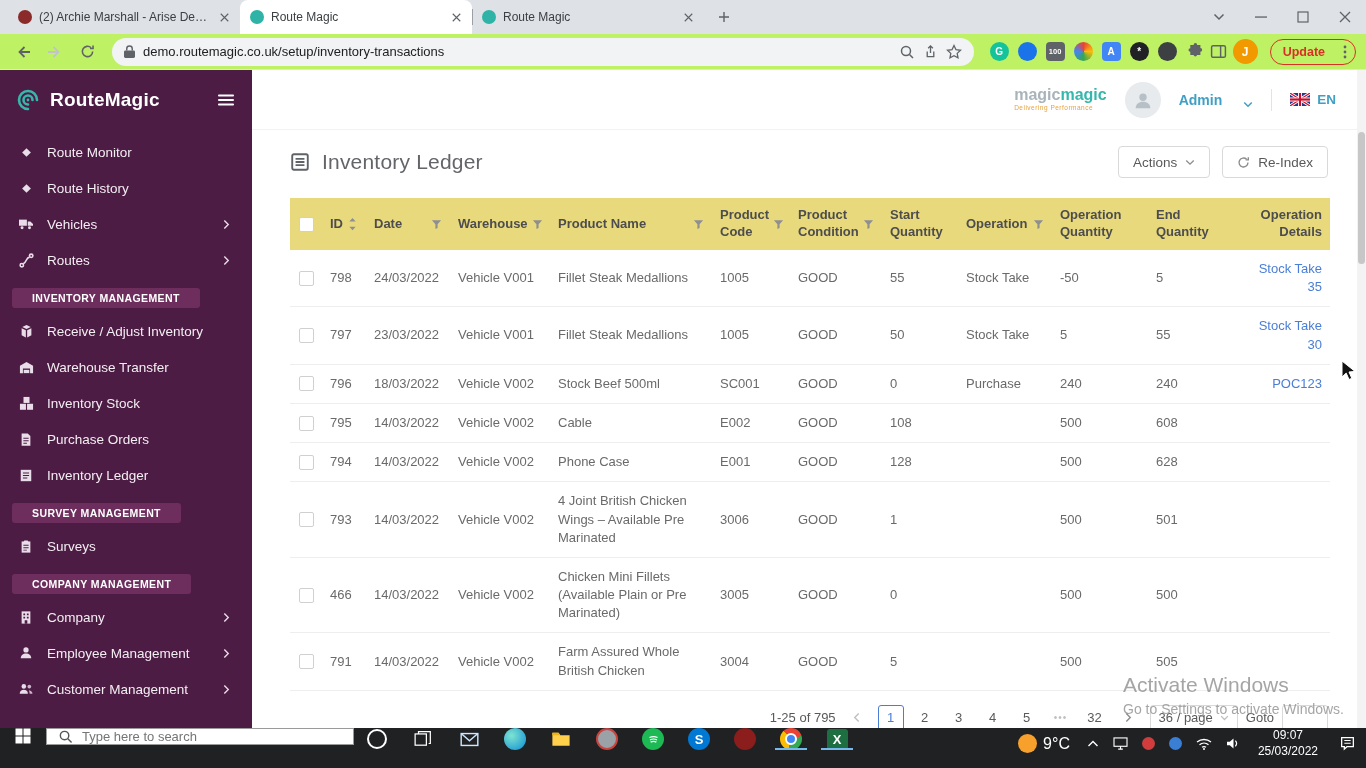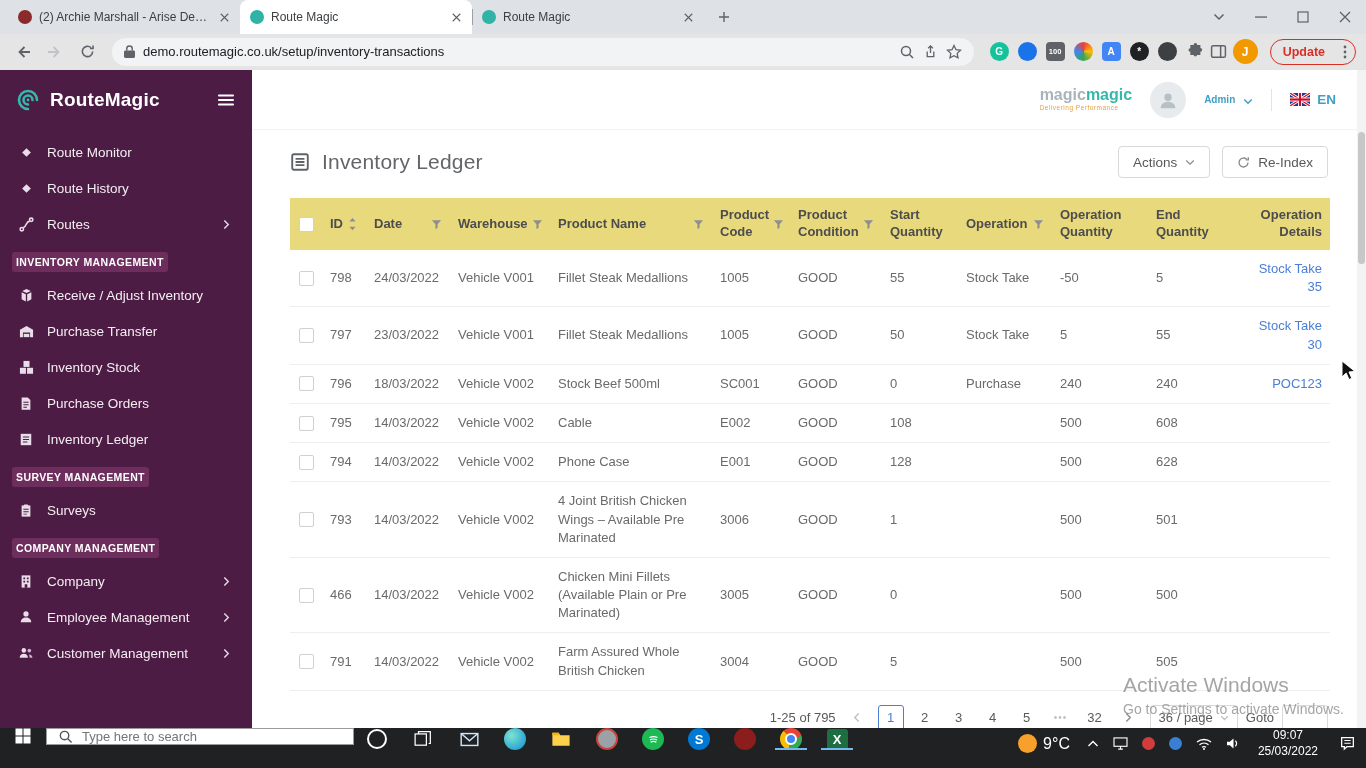--- a/index.html
+++ b/index.html
@@ -25,7 +25,7 @@
   .winctl{margin-left:auto;display:flex;align-self:stretch}
   .winbtn{width:42px;display:flex;align-items:center;justify-content:center}
 
-  .toolbar{height:36px;background:#e5e5e5;display:flex;align-items:center;padding:0 10px;gap:6px;border-bottom:1px solid #e1e3e6}
+  .toolbar{height:36px;background:#bef264;display:flex;align-items:center;padding:0 10px;gap:6px;border-bottom:1px solid #e1e3e6}
   .navbtn{width:26px;height:26px;display:flex;align-items:center;justify-content:center;border-radius:50%}
   .omnibox{flex:1;height:28px;background:#f1f3f4;border-radius:14px;display:flex;align-items:center;gap:8px;padding:0 12px;margin:0 6px}
   .url{font-size:13px;color:#202124;flex:1;white-space:nowrap;overflow:hidden}

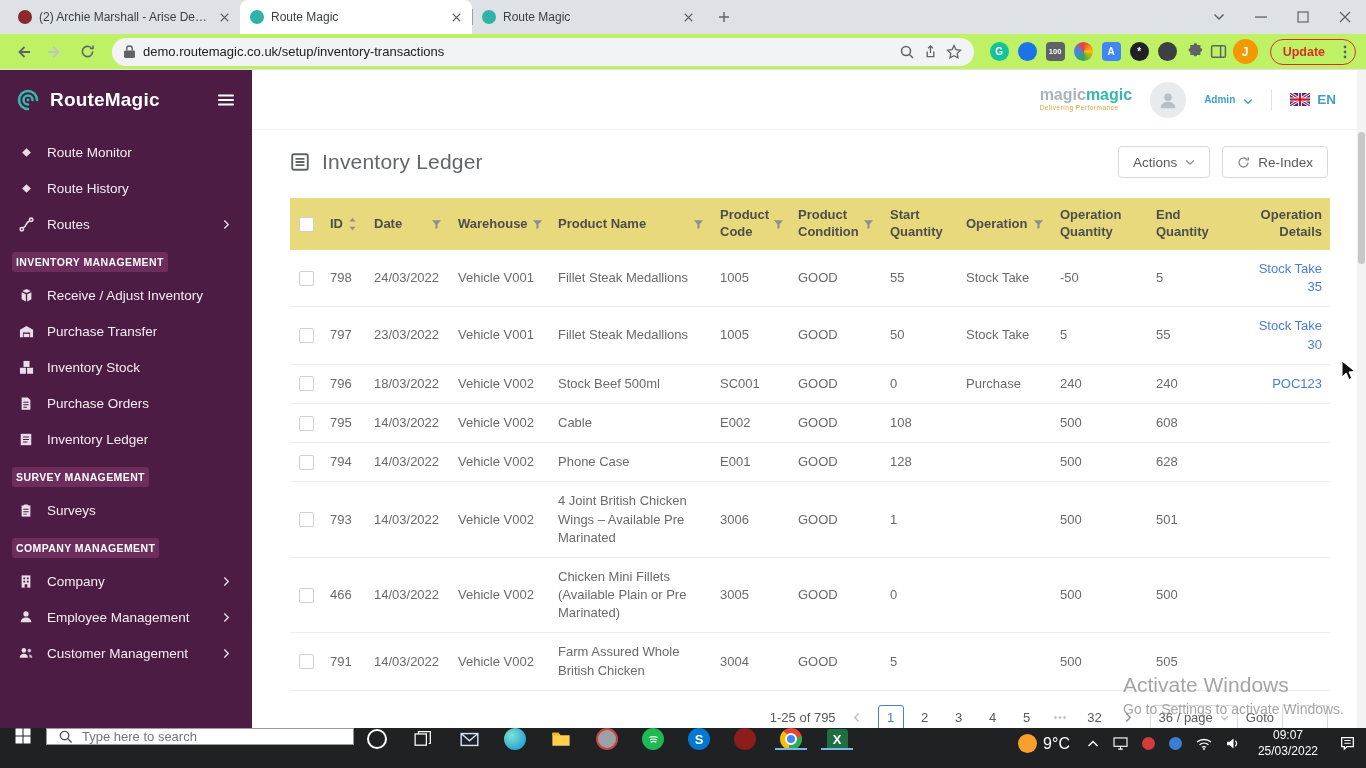--- a/index.html
+++ b/index.html
@@ -56,7 +56,7 @@
   .logo-route{color:#a9b4ba}.logo-magic{color:var(--brand-teal)}
   .logo-tag{font-size:6.5px;color:#e8a13c;letter-spacing:.5px;margin-top:2px}
   .hdr-avatar{width:36px;height:36px;border-radius:50%;background:#e7ebed;display:flex;align-items:center;justify-content:center}
-  .admin{display:flex;align-items:flex-end;gap:8px;color:var(--accent-admin);font-size:10px;font-weight:bold}
+  .admin{display:flex;align-items:flex-end;gap:21px;color:var(--accent-admin);font-size:14px;font-weight:bold}
   .hdr-divider{width:1px;height:22px;background:#e3e3e3}
   .lang{display:flex;align-items:center;gap:7px;color:var(--accent-admin);font-size:13.5px;font-weight:bold}
 

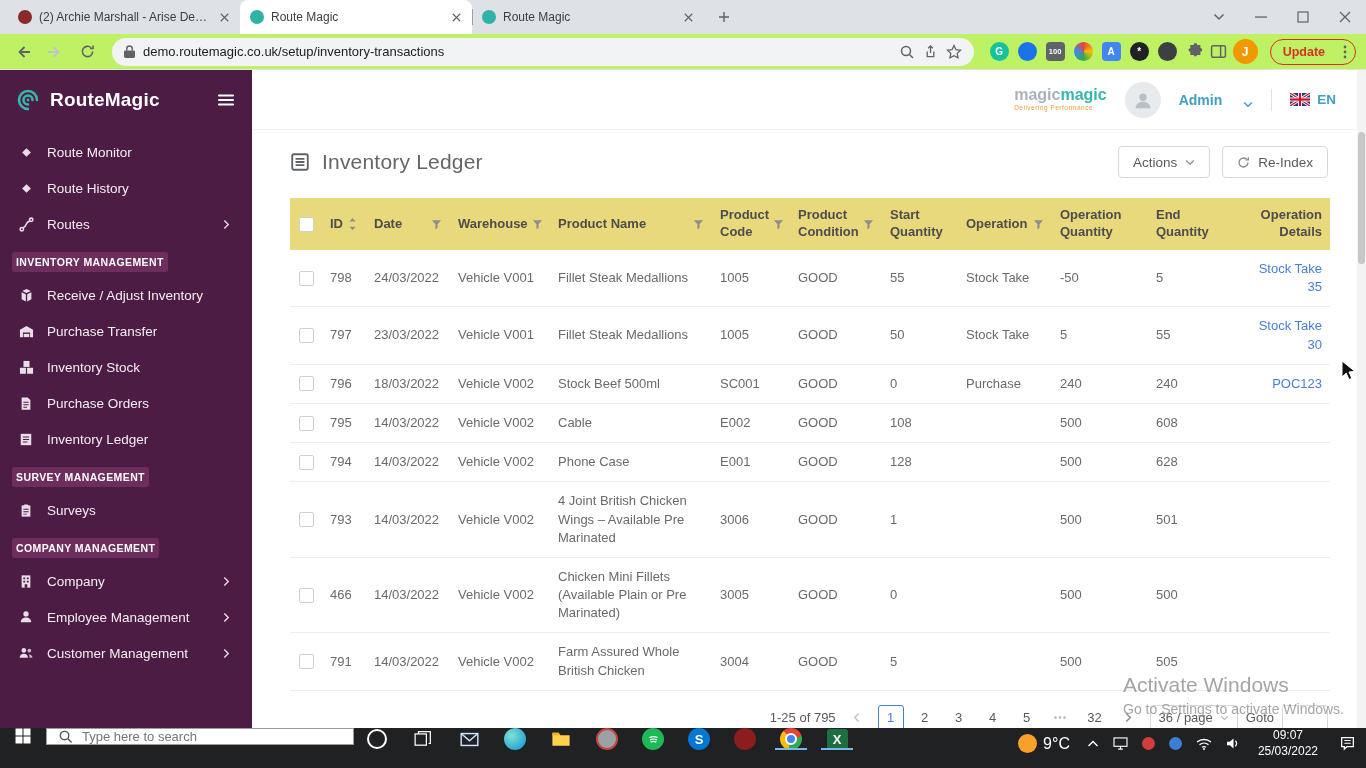--- a/index.html
+++ b/index.html
@@ -305,6 +305,21 @@
           <span>Route History</span>
         </div><div class="side-item">
           <span class="icn">
+            <svg width="16" height="14" viewBox="0 0 16 16" fill="currentColor">
+              <path d="M0 3h9v7H0z"></path>
+              <path d="M10 5h3l3 3v2h-6z"></path>
+              <circle cx="3.5" cy="12.2" r="1.7"></circle>
+              <circle cx="12" cy="12.2" r="1.7"></circle>
+            </svg>
+          </span>
+          <span>Vehicles</span>
+          <span class="icn side-chev">
+            <svg width="7" height="11" viewBox="0 0 8 12" fill="none" stroke="currentColor" stroke-width="1.6">
+              <path d="M1.5 1.5L6 6l-4.5 4.5"></path>
+            </svg>
+          </span>
+        </div><div class="side-item">
+          <span class="icn">
             <svg width="15" height="15" viewBox="0 0 16 16" fill="none" stroke="currentColor" stroke-width="1.7">
               <circle cx="3" cy="13" r="1.8"></circle>
               <circle cx="13" cy="3" r="1.8"></circle>

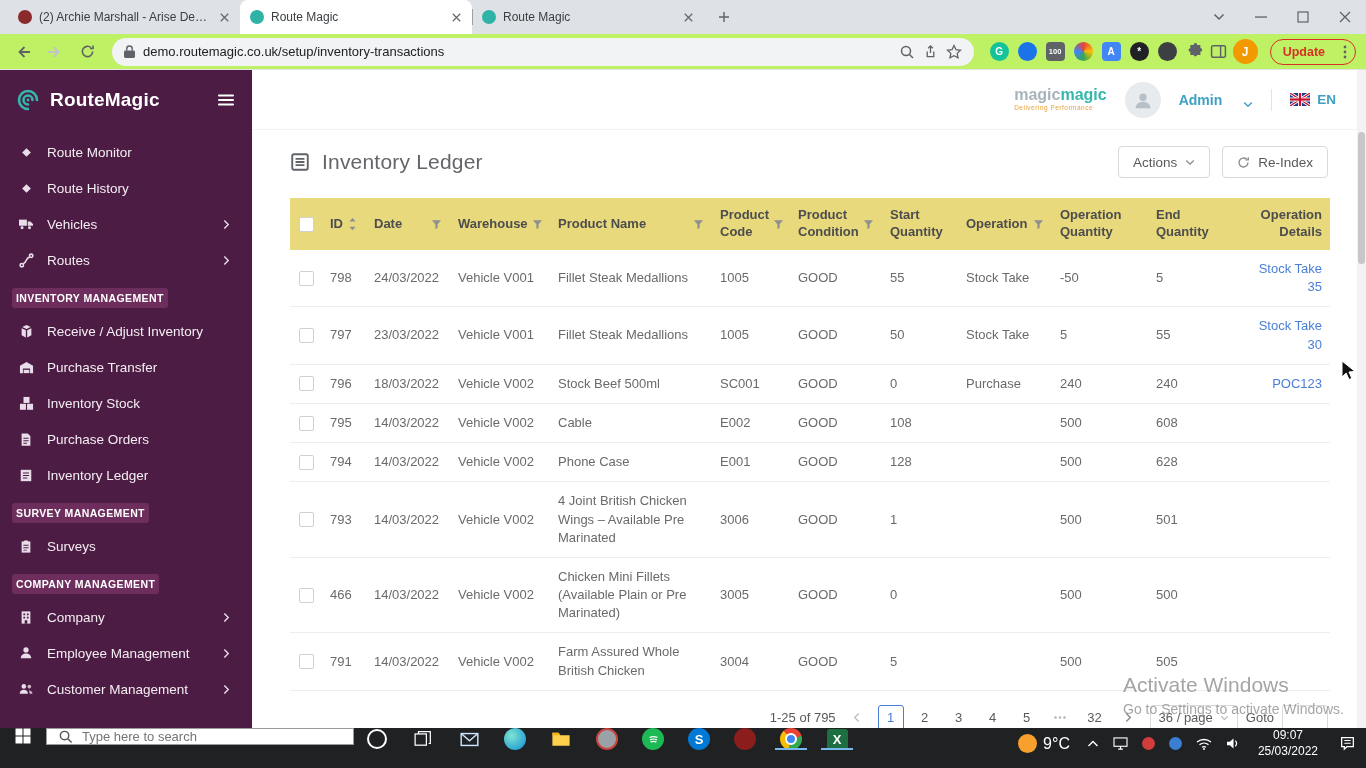--- a/index.html
+++ b/index.html
@@ -47,7 +47,7 @@
   .side-item{height:36px;display:flex;align-items:center;gap:13px;padding:0 18px;font-size:13.5px;color:#f3eef2;cursor:default}
   .side-item .icn{width:16px;height:16px;color:#e9ddea}
   .side-chev{margin-left:auto;color:#d8c2d4}
-  .side-section{display:inline-block;margin:10px 0 5px 12px;background:var(--section-pill);color:#fff;font-size:10.5px;font-weight:bold;letter-spacing:.4px;padding:4px 4px;border-radius:3px}
+  .side-section{display:inline-block;margin:10px 0 5px 12px;background:var(--section-pill);color:#fff;font-size:10.5px;font-weight:bold;letter-spacing:.4px;padding:4px 20px;border-radius:3px}
 
   .main{flex:1;background:#fff;display:flex;flex-direction:column;position:relative;overflow:hidden}
   .top-header{height:60px;display:flex;align-items:center;justify-content:flex-end;gap:18px;padding:0 30px;border-bottom:1px solid #f2f2f2;flex:0 0 auto}

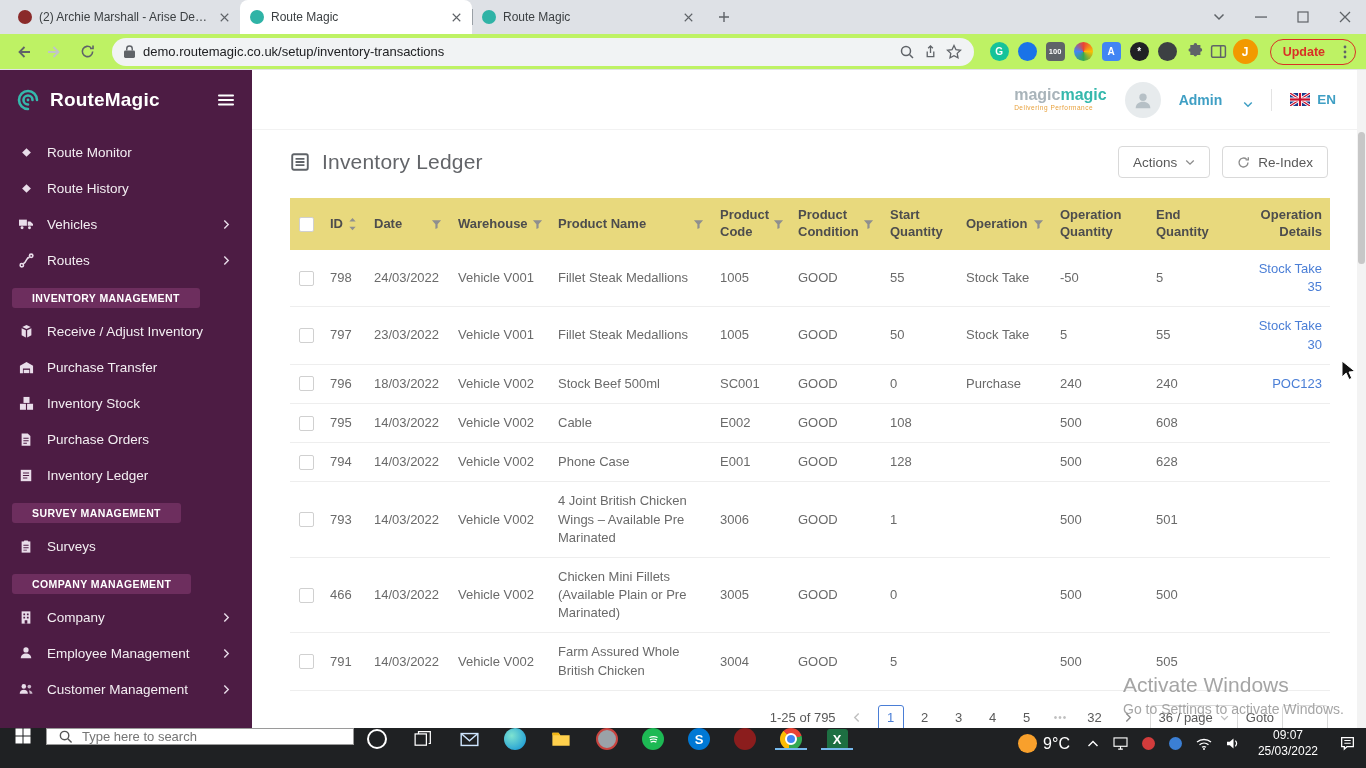--- a/index.html
+++ b/index.html
@@ -348,7 +348,7 @@
               <path d="M5 10.5h6V14H5z"></path>
             </svg>
           </span>
-          <span>Purchase Transfer</span>
+          <span>Warehouse Transfer</span>
         </div><div class="side-item">
           <span class="icn">
             <svg width="15" height="15" viewBox="0 0 16 16" fill="currentColor">

